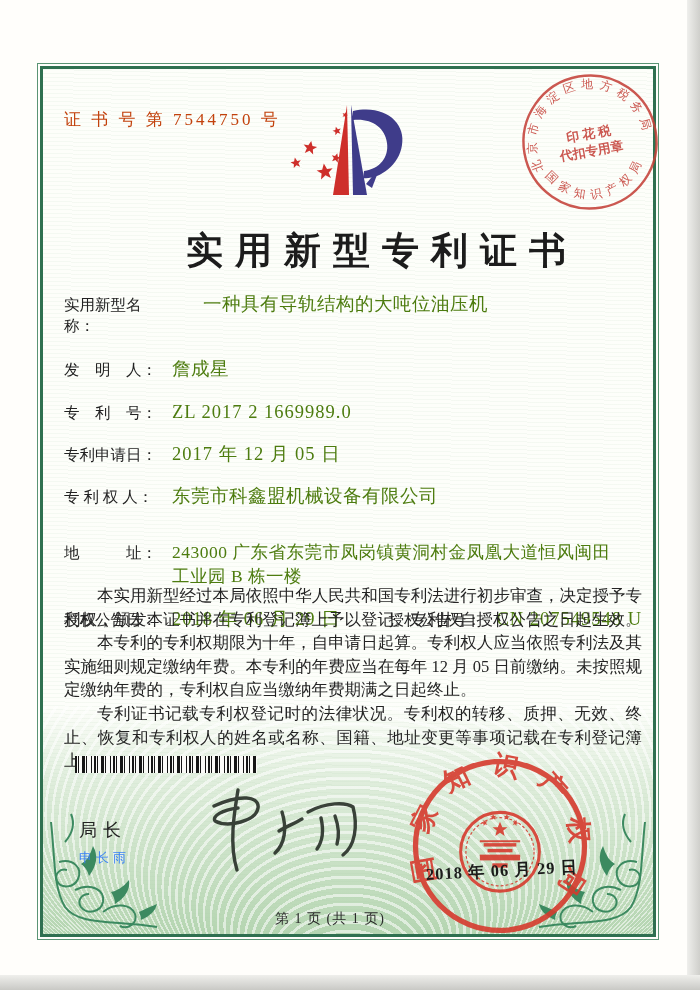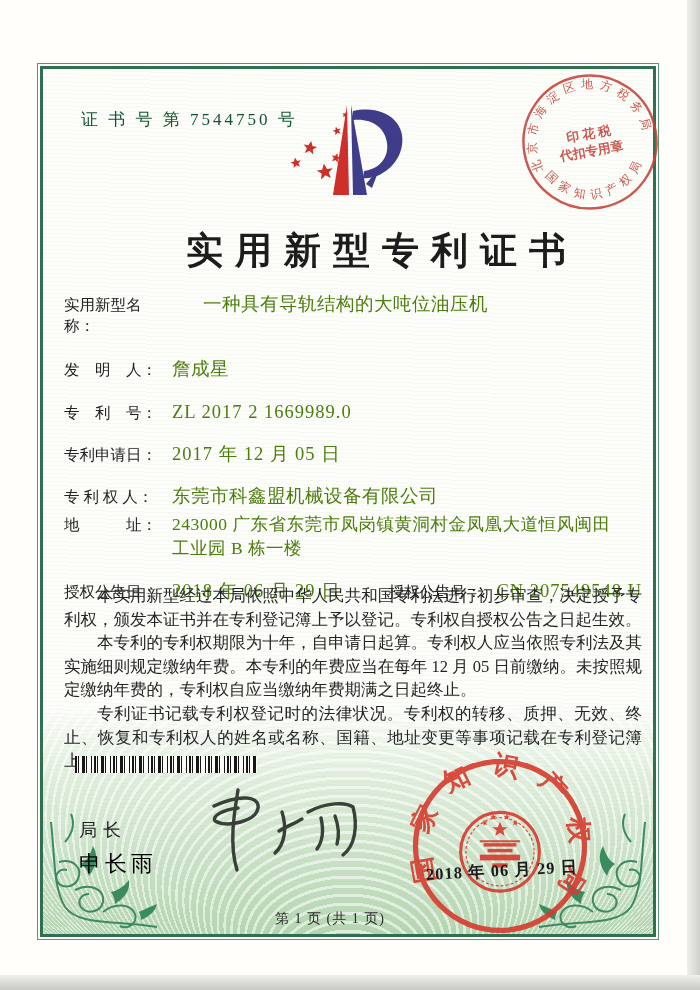--- a/index.html
+++ b/index.html
@@ -28,7 +28,7 @@
   .flourish.left{left:2px;}
   .flourish.right{right:2px;transform:scaleX(-1);}
   
-  .cert-no{position:absolute;left:64px;top:108px;font-size:17px;letter-spacing:3px;color:#14532d;margin-left:17px;}
+  .cert-no{position:absolute;left:64px;top:108px;font-size:17px;letter-spacing:3px;color:#c2410c;}
   .logo{position:absolute;left:281px;top:101px;}
   .tax-stamp{position:absolute;left:514px;top:66px;width:152px;height:152px;
     transform:rotate(-10deg);opacity:.88;}

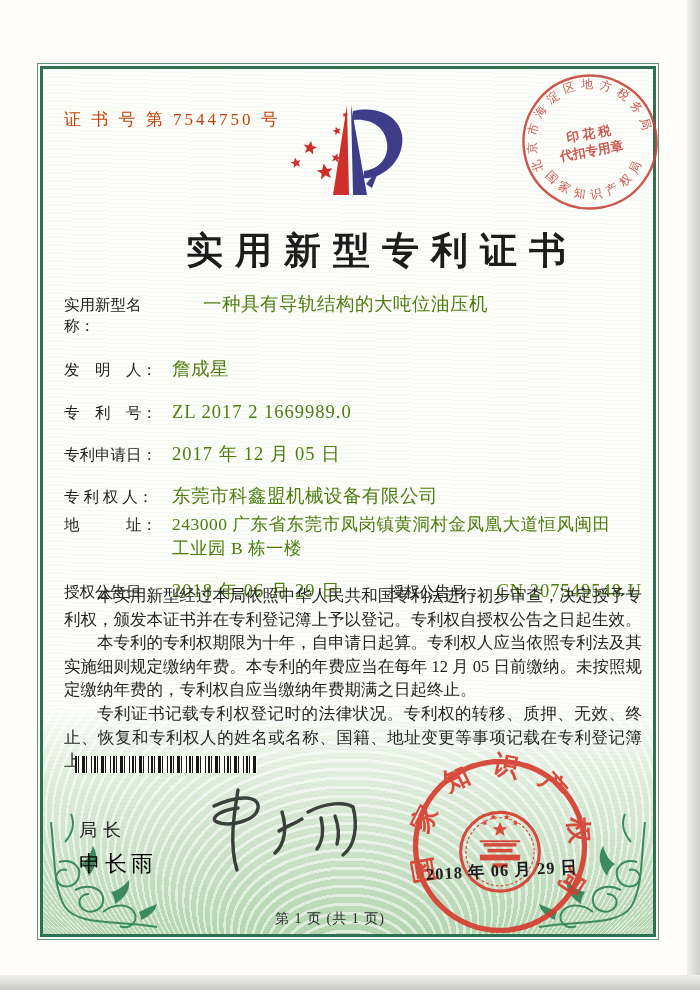--- a/index.html
+++ b/index.html
@@ -41,7 +41,7 @@
   .fvalue{font-size:18.5px;color:#4d7c0f;line-height:1.35;letter-spacing:.5px;}
   .fvalue.num{letter-spacing:1px;}
   .frow.m1{margin-bottom:20px;gap:31px;} .frow.m2{margin-bottom:18px;font-family:Liberation Serif, serif;}
-  .frow.m3{margin-bottom:17px;} .frow.m4{margin-bottom:4px;}
+  .frow.m3{margin-bottom:17px;} .frow.m4{margin-bottom:32px;}
   .fvalue.address{width:452px;font-size:17.5px;}
   .frow.grant{justify-content:space-between;margin-top:19px;}
   .pair{display:flex;align-items:baseline;}

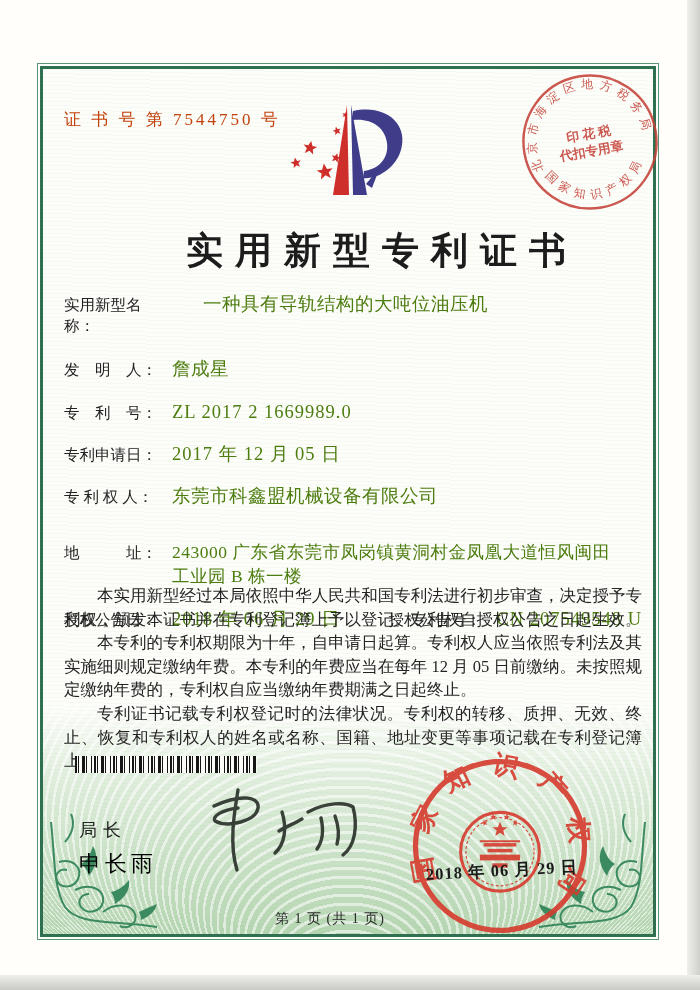--- a/index.html
+++ b/index.html
@@ -56,7 +56,7 @@
       #161616 7px 10px,#fbfbf8 10px 11px,#161616 11px 12px,#fbfbf8 12px 16px,
       #161616 16px 17px,#fbfbf8 17px 19px);}
   .officer-title{position:absolute;left:79px;top:818px;font-size:18px;letter-spacing:6px;color:#222;}
-  .officer-name{position:absolute;left:79px;top:849px;font-size:22px;letter-spacing:4px;color:#000000;}
+  .officer-name{position:absolute;left:79px;top:849px;font-size:13px;letter-spacing:4px;color:#3b82f6;}
   .signature{position:absolute;left:186px;top:784px;}
   
   .seal{position:absolute;left:404px;top:750px;width:192px;height:192px;opacity:.9;}

